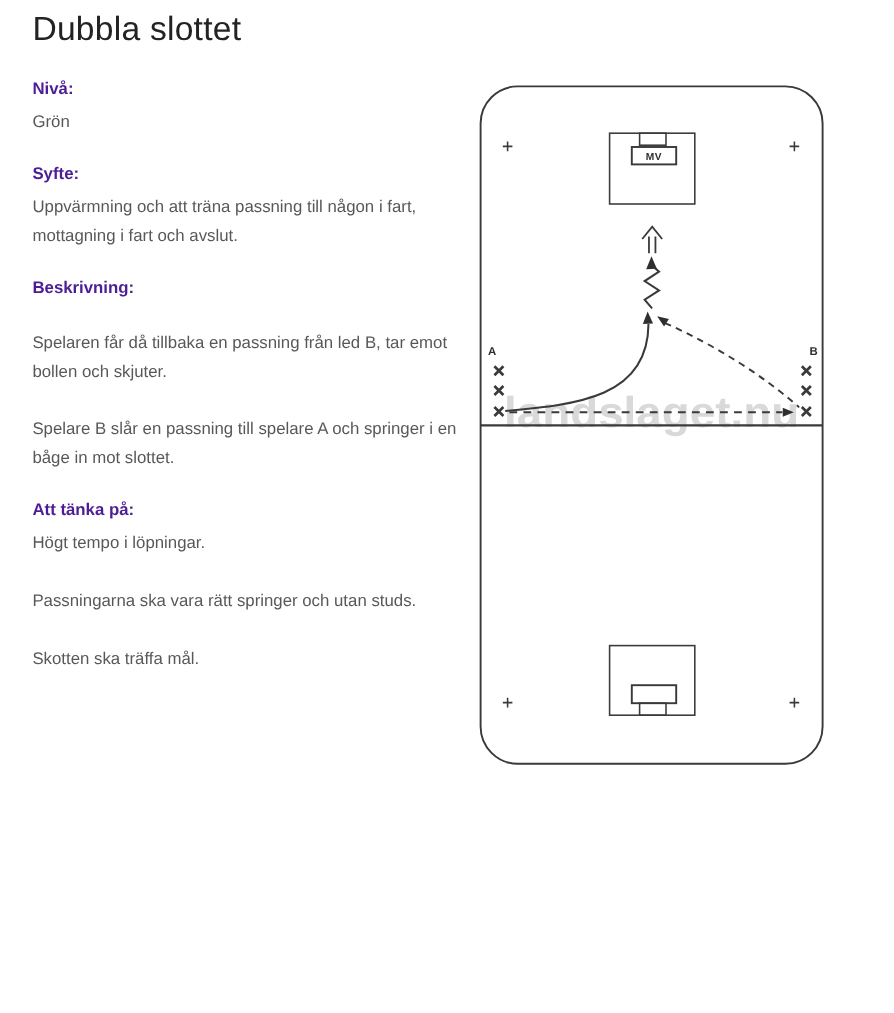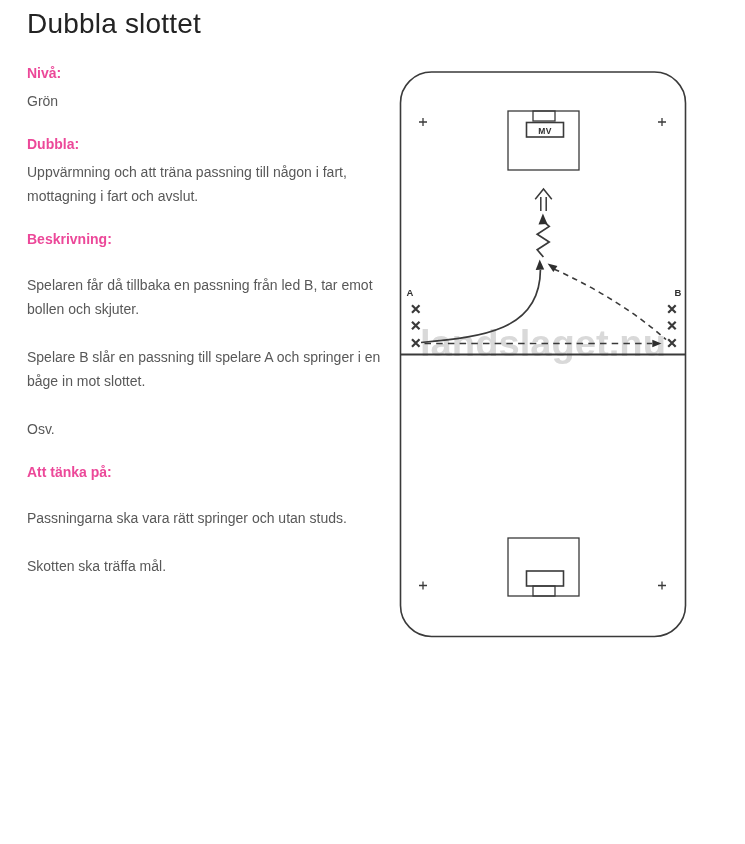--- a/index.html
+++ b/index.html
@@ -29,7 +29,7 @@
     font-size: 14px;
     line-height: 19px;
     font-weight: 700;
-    color: #ec4899;
+    color: #4c1d95;
     margin-top: 22px;
   }
   p.body {

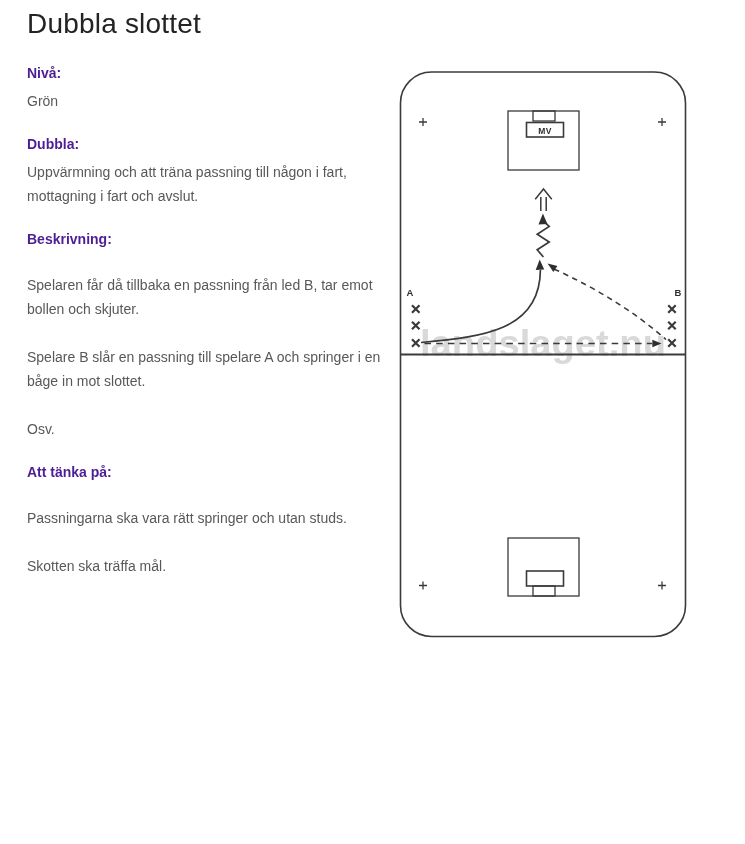--- a/index.html
+++ b/index.html
@@ -76,7 +76,7 @@
     <h2 class="sec">Nivå:</h2>
     <p class="body first narrow">Grön</p>
 
-    <h2 class="sec">Dubbla:</h2>
+    <h2 class="sec">Syfte:</h2>
     <p class="body first narrow">Uppvärmning och att träna passning till någon i fart, mottagning i fart och avslut.</p>
 
     <h2 class="sec">Beskrivning:</h2>

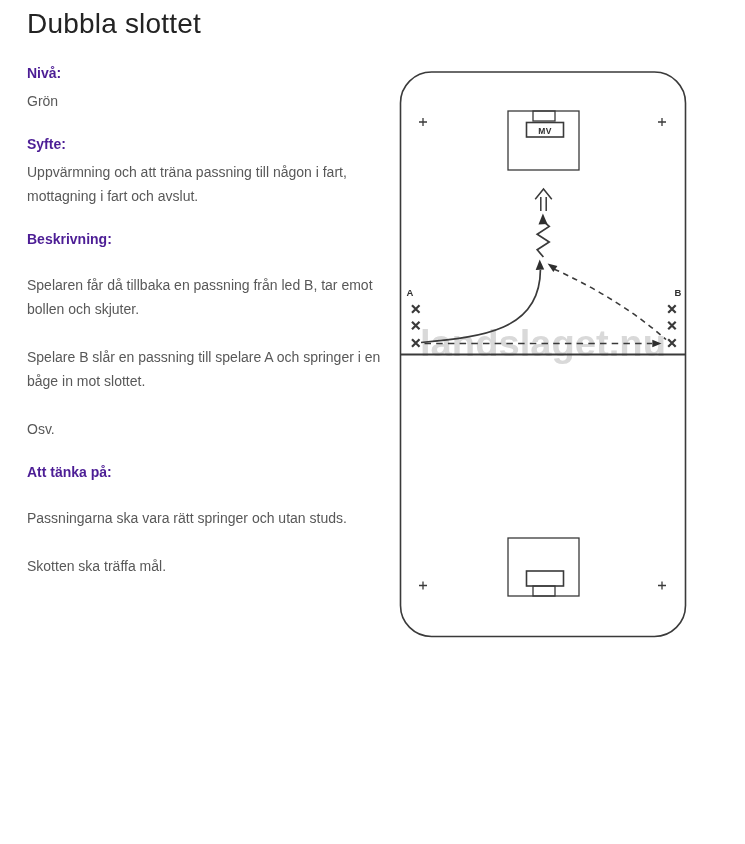--- a/index.html
+++ b/index.html
@@ -82,7 +82,6 @@
     <h2 class="sec">Beskrivning:</h2>
     <p class="body narrow">Spelaren får då tillbaka en passning från led B, tar emot bollen och skjuter.</p>
     <p class="body narrow">Spelare B slår en passning till spelare A och springer i en båge in mot slottet.</p>
-    <p class="body narrow">Osv.</p>
 
     <h2 class="sec">Att tänka på:</h2>
     <p class="body">Passningarna ska vara rätt springer och utan studs.</p>

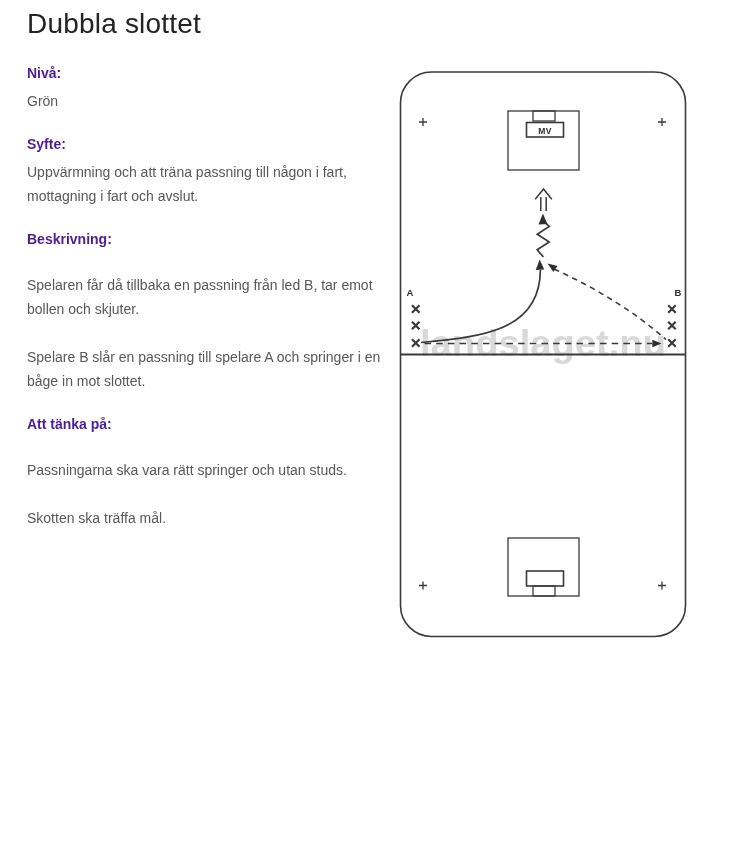--- a/index.html
+++ b/index.html
@@ -84,6 +84,7 @@
     <p class="body narrow">Spelare B slår en passning till spelare A och springer i en båge in mot slottet.</p>
 
     <h2 class="sec">Att tänka på:</h2>
+    <p class="body first">Högt tempo i löpningar.</p>
     <p class="body">Passningarna ska vara rätt springer och utan studs.</p>
     <p class="body">Skotten ska träffa mål.</p>
   </div>

